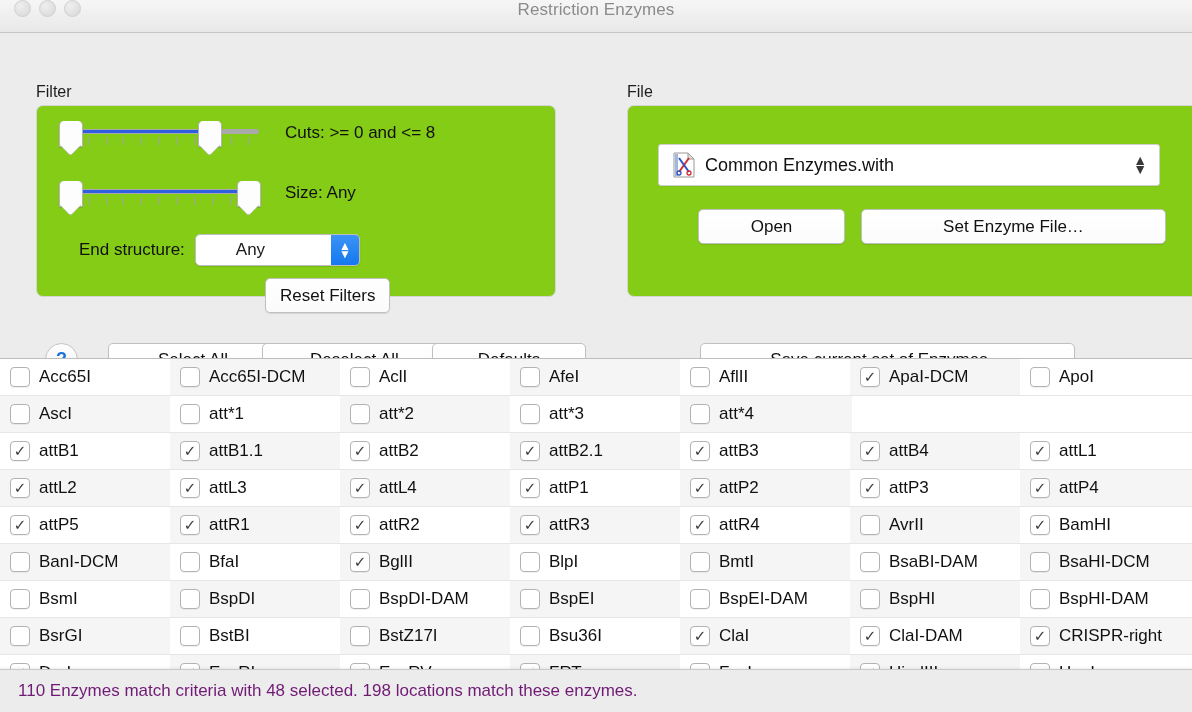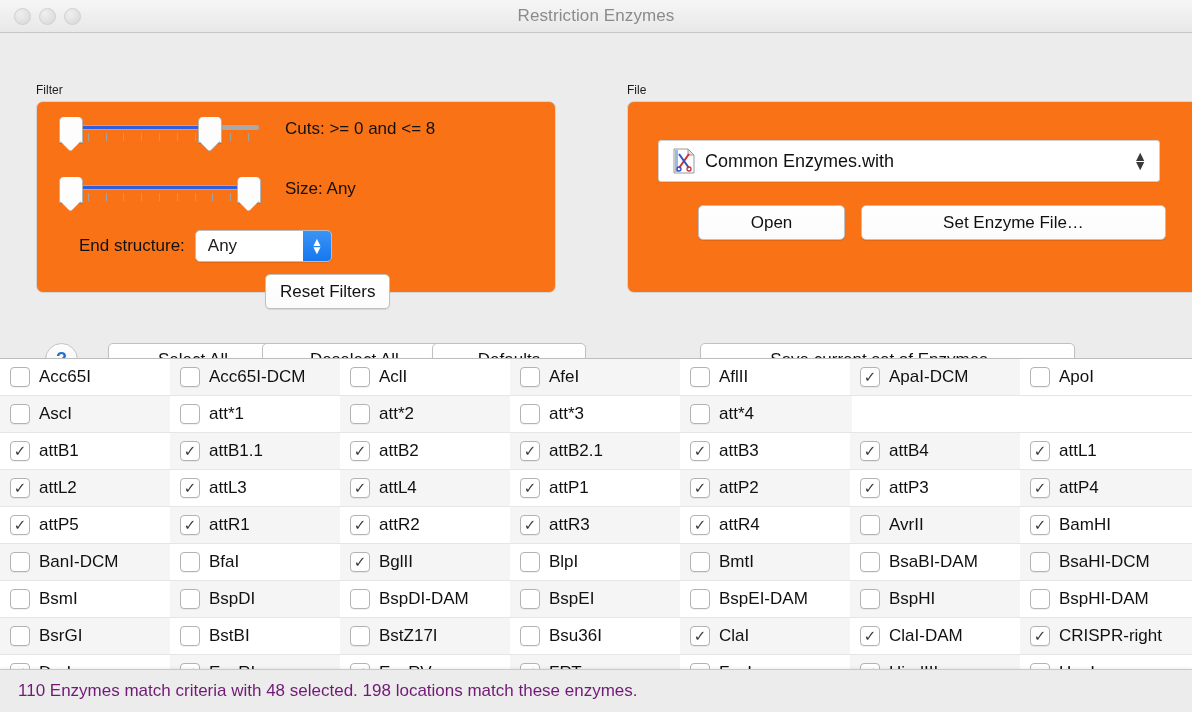--- a/index.html
+++ b/index.html
@@ -16,7 +16,7 @@
     position:relative;height:32px;flex:0 0 32px;
     background:linear-gradient(#f6f6f6,#e8e8e8);
     border-bottom:1px solid #c6c6c6;
-    display:flex;align-items:center;
+    display:flex;
   }
   .lights{display:flex;gap:8px;padding-left:14px;}
   .light{width:15px;height:15px;border-radius:50%;

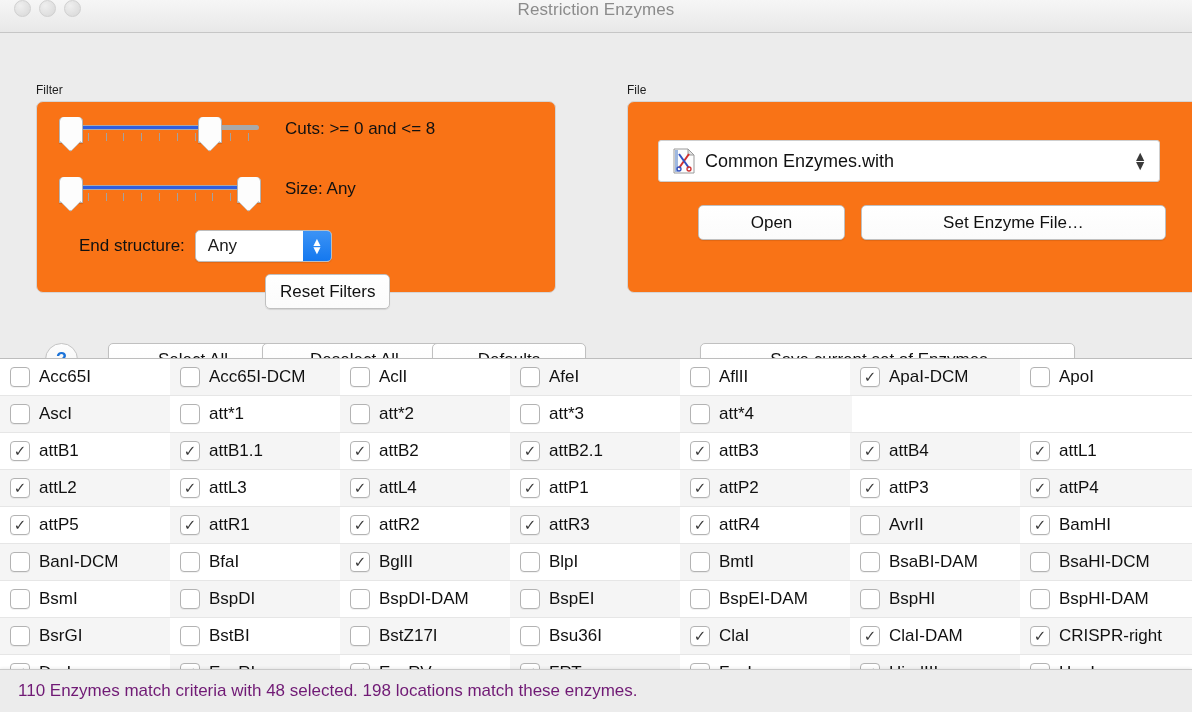--- a/index.html
+++ b/index.html
@@ -32,7 +32,7 @@
   .top{flex:0 0 auto;padding:0;position:relative;height:322px;}
 
   .group{position:absolute;}
-  .group-title{font-size:12px;color:#1d1d1d;margin-bottom:4px;}
+  .group-title{font-size:16px;color:#1d1d1d;margin-bottom:4px;}
   .group-box{
     background:#f97316;border:1px solid #d5d5d5;border-radius:7px;
   }

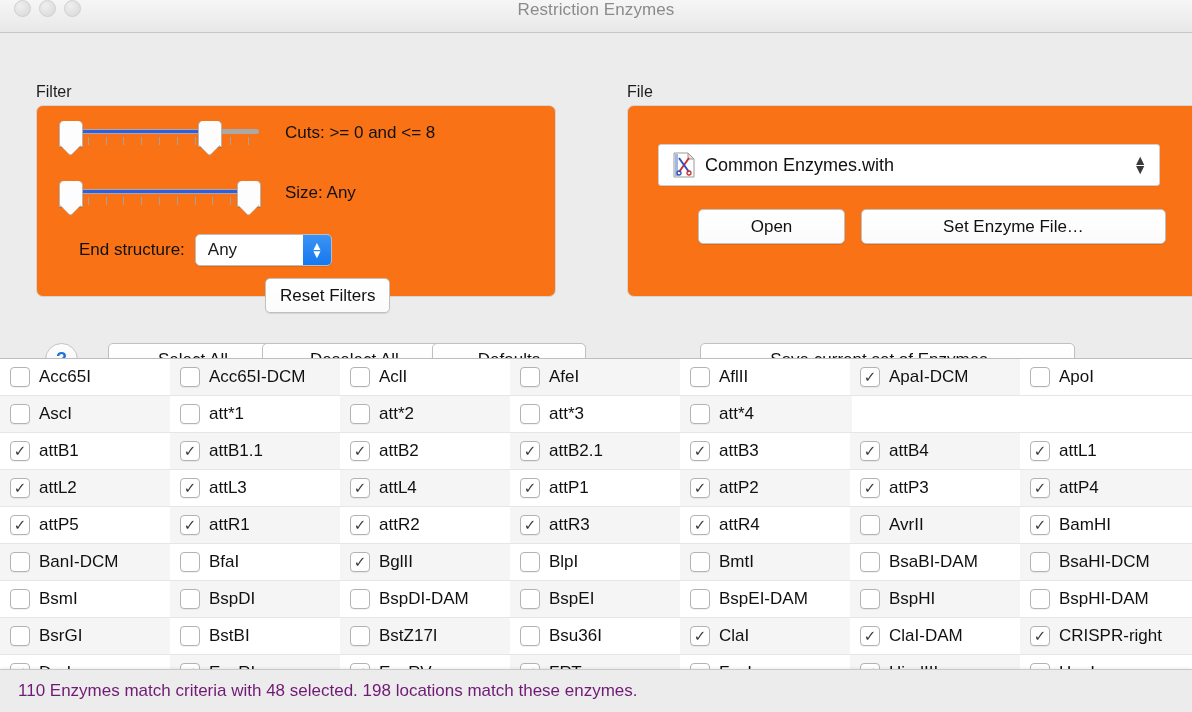--- a/index.html
+++ b/index.html
@@ -34,7 +34,7 @@
   .group{position:absolute;}
   .group-title{font-size:16px;color:#1d1d1d;margin-bottom:4px;}
   .group-box{
-    background:#f97316;border:1px solid #d5d5d5;border-radius:7px;
+    background:#84cc16;border:1px solid #d5d5d5;border-radius:7px;
   }
 
   

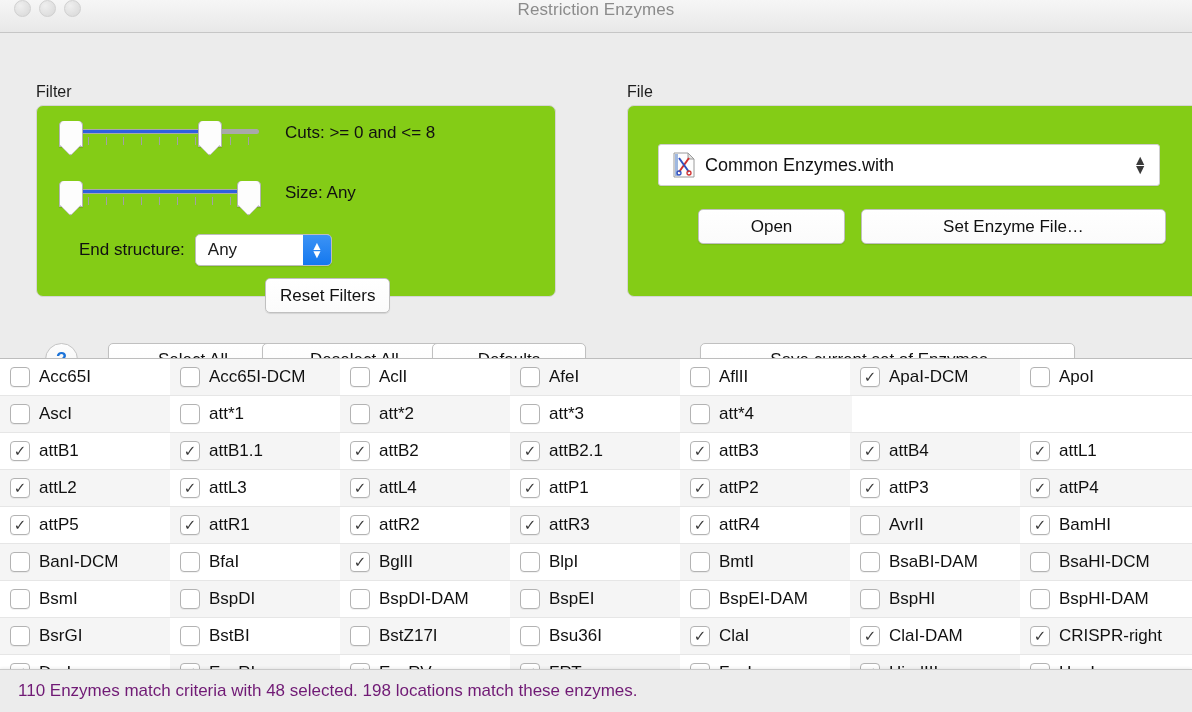--- a/index.html
+++ b/index.html
@@ -74,6 +74,7 @@
     box-shadow:0 1px 1px rgba(0,0,0,.10);
     display:flex;align-items:center;
     font-size:17px;
+    padding-left:28px;
   }
   .popup .pv{padding-left:12px;}
   .popup .stepper{

